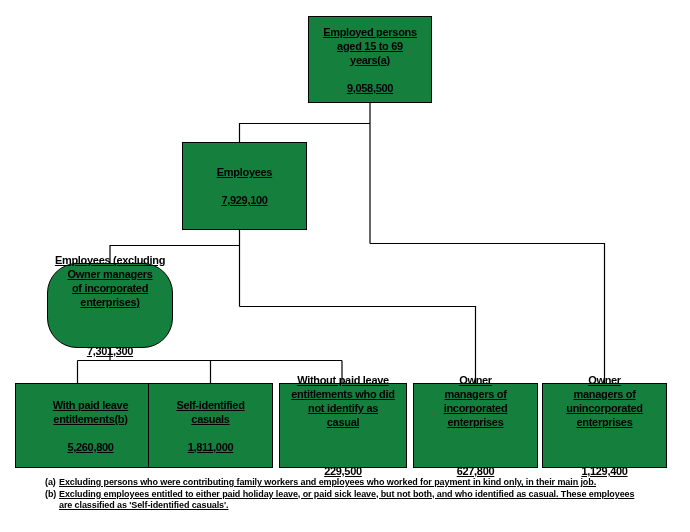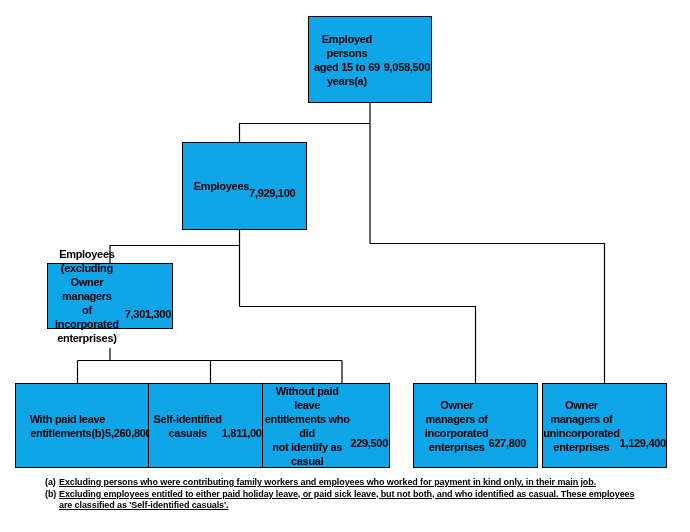--- a/index.html
+++ b/index.html
@@ -26,9 +26,9 @@
     position: absolute;
     box-sizing: border-box;
     border: 1.4px solid #000000;
-    background: #0ea5e9;
+    background: #15803d;
     display: flex;
-    flex-direction: row;
+    flex-direction: column;
     align-items: center;
     justify-content: center;
     text-align: center;
@@ -37,6 +37,7 @@
     line-height: 14px;
     letter-spacing: -0.3px;
     padding: 1px;
+    text-decoration: underline;
   }
   .node .label { white-space: pre-line; }
   .node .value { white-space: nowrap; margin-top: 35px; }

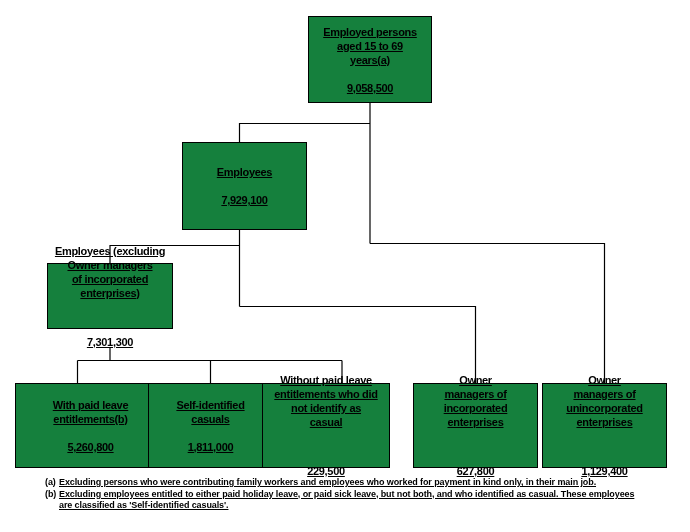--- a/index.html
+++ b/index.html
@@ -45,7 +45,7 @@
   
   .n-employed   { left: 308px; top: 16px;  width: 124px; height: 87px; }
   .n-employees  { left: 182px; top: 142px; width: 125px; height: 88px; }
-  .n-excl       { left: 47px;  top: 263px; width: 126px; height: 66px; }
+  .n-excl       { left: 47px;  top: 263px; width: 126px; height: 85px; border-radius: 30px; }
   .n-paidleave  { left: 15px;  top: 383px; width: 151px; height: 85px; }
   .n-selfident  { left: 148px; top: 383px; width: 125px; height: 85px; justify-content: center; }
   .n-withoutpl  { left: 262px; top: 383px; width: 128px; height: 85px; }

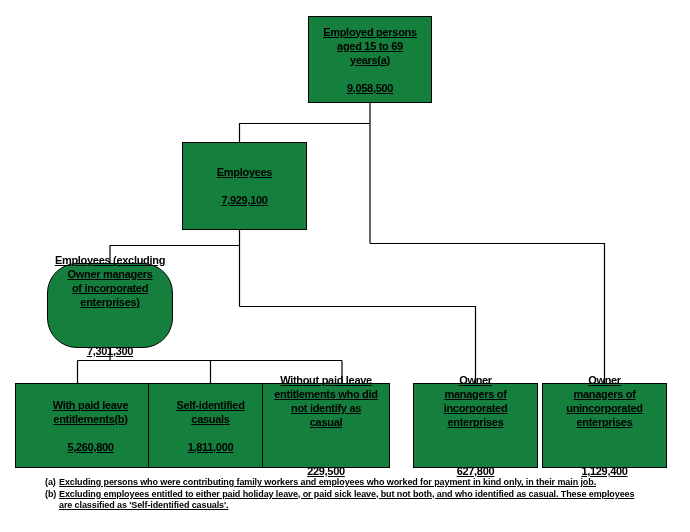--- a/index.html
+++ b/index.html
@@ -48,7 +48,7 @@
   .n-excl       { left: 47px;  top: 263px; width: 126px; height: 85px; border-radius: 30px; }
   .n-paidleave  { left: 15px;  top: 383px; width: 151px; height: 85px; }
   .n-selfident  { left: 148px; top: 383px; width: 125px; height: 85px; justify-content: center; }
-  .n-withoutpl  { left: 262px; top: 383px; width: 128px; height: 85px; }
+  .n-withoutpl  { left: 279px; top: 383px; width: 128px; height: 85px; }
   .n-ownerinc   { left: 413px; top: 383px; width: 125px; height: 85px; }
   .n-owneruninc { left: 542px; top: 383px; width: 125px; height: 85px; }
   

